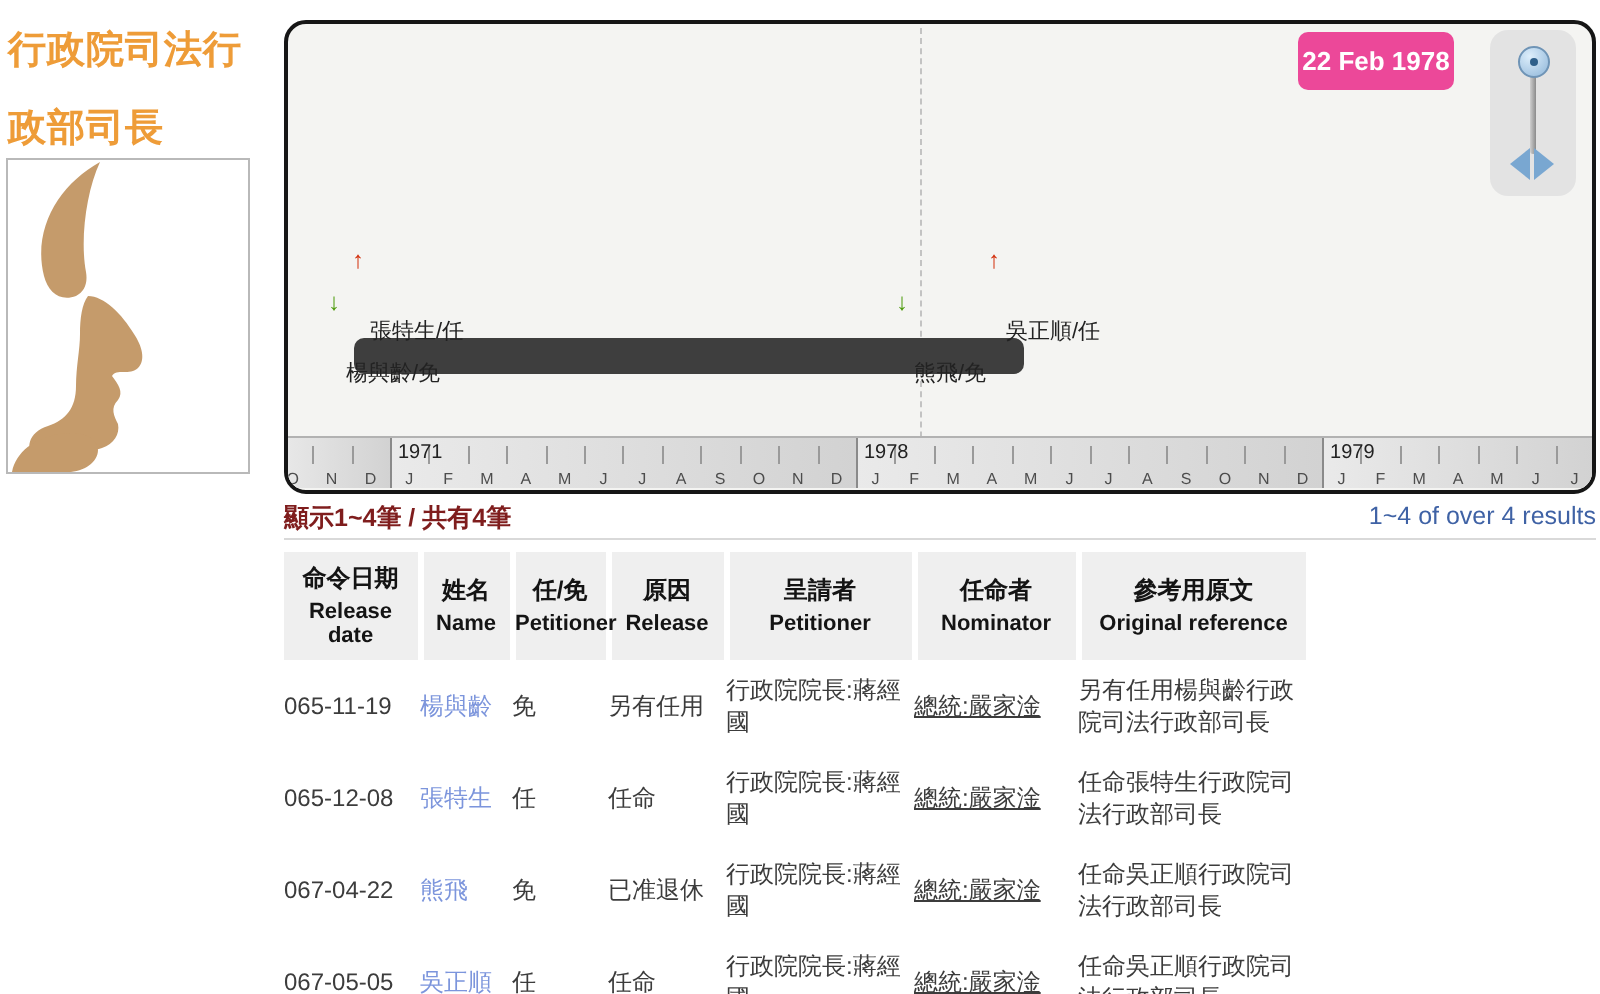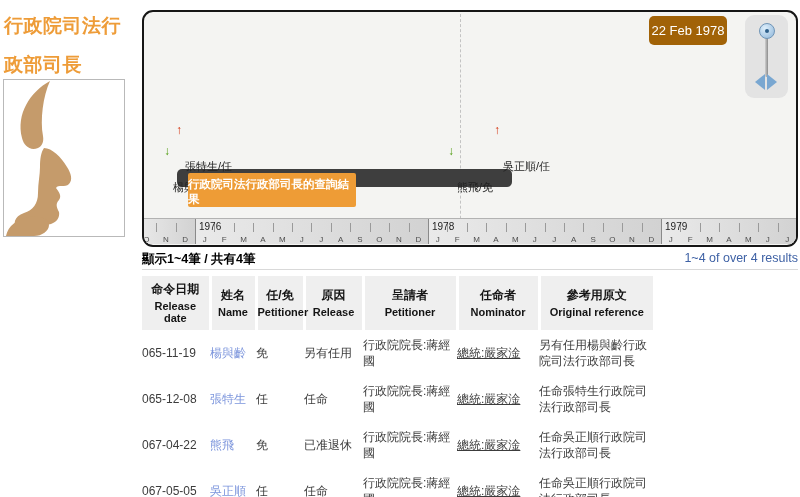--- a/index.html
+++ b/index.html
@@ -21,7 +21,7 @@
   .current-line{position:absolute;left:316px;top:2px;height:230px;width:0;
     border-left:1px dashed #c3c3c3;}
   .date-flag{position:absolute;left:505px;top:4px;width:78px;height:29px;
-    background:#a16207;border-radius:5px;color:#fff;font-weight:normal;font-size:13px;
+    background:#ec4899;border-radius:5px;color:#fff;font-weight:bold;font-size:13px;
     display:flex;align-items:center;justify-content:center;z-index:6;}
   .zoomer{position:absolute;left:601px;top:3px;width:43px;height:83px;
     background:#E3E3E3;border-radius:9px;z-index:5;}

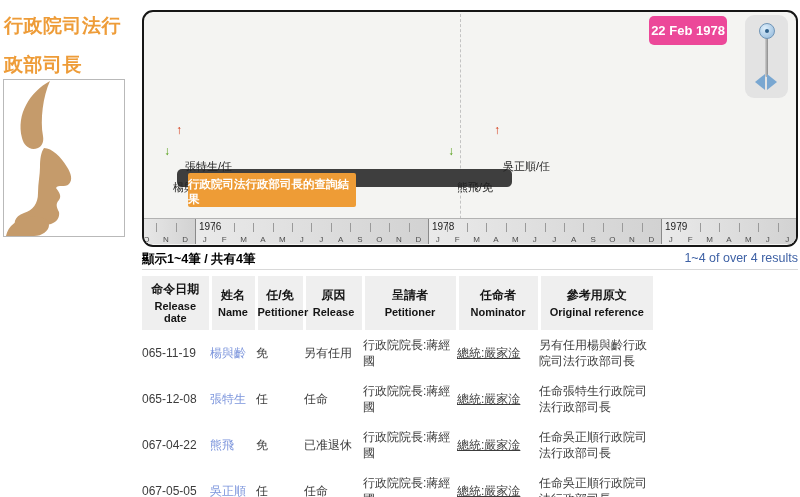--- a/index.html
+++ b/index.html
@@ -129,7 +129,6 @@
     </div>
 
     <div class="duration-bar"></div>
-    <div class="query-tooltip">行政院司法行政部司長的查詢結果</div>
 
     <div class="axis">
         <div class="band" style="left: -7.3px; width: 58.26px;"></div>

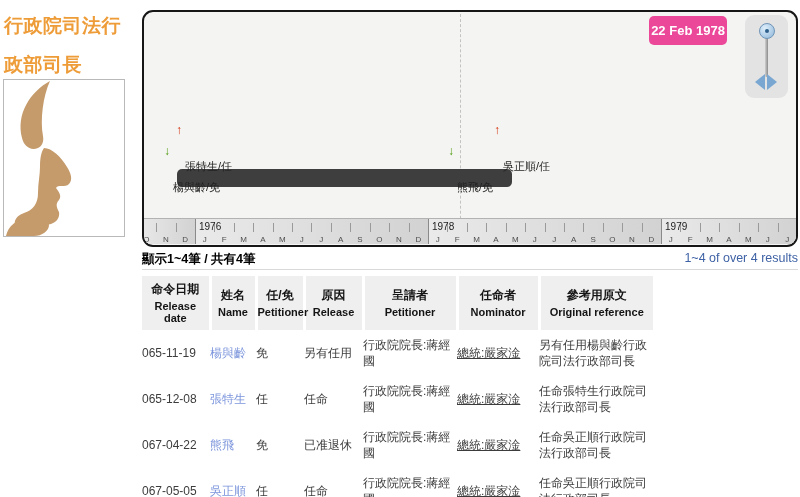--- a/index.html
+++ b/index.html
@@ -203,7 +203,7 @@
         <div class="mtick" style="left: 633.56px;"></div>
         <div class="mlabel" style="left: 633.56px; width: 19.42px;">J</div>
         <div class="ytick" style="left: 50.96px;"></div>
-        <div class="ylabel" style="left: 54.96px;">1976</div>
+        <div class="ylabel" style="left: 54.96px;">1971</div>
         <div class="ytick" style="left: 284px;"></div>
         <div class="ylabel" style="left: 288px;">1978</div>
         <div class="ytick" style="left: 517.04px;"></div>

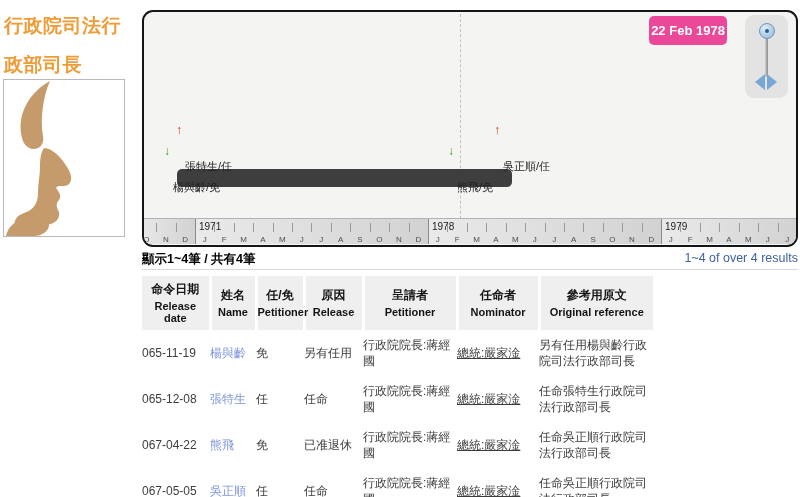--- a/index.html
+++ b/index.html
@@ -63,7 +63,7 @@
   .results-bar{position:absolute;left:142px;top:251px;width:656px;height:19px;
     display:flex;justify-content:space-between;align-items:flex-start;
     border-bottom:1px solid #d9d9d9;box-sizing:border-box;}
-  .results-zh{font-size:12.5px;font-weight:bold;color:#000000;}
+  .results-zh{font-size:12.5px;font-weight:bold;color:#7f1d1d;}
   .results-en{font-size:12.5px;color:#3F62A5;}
 
   

